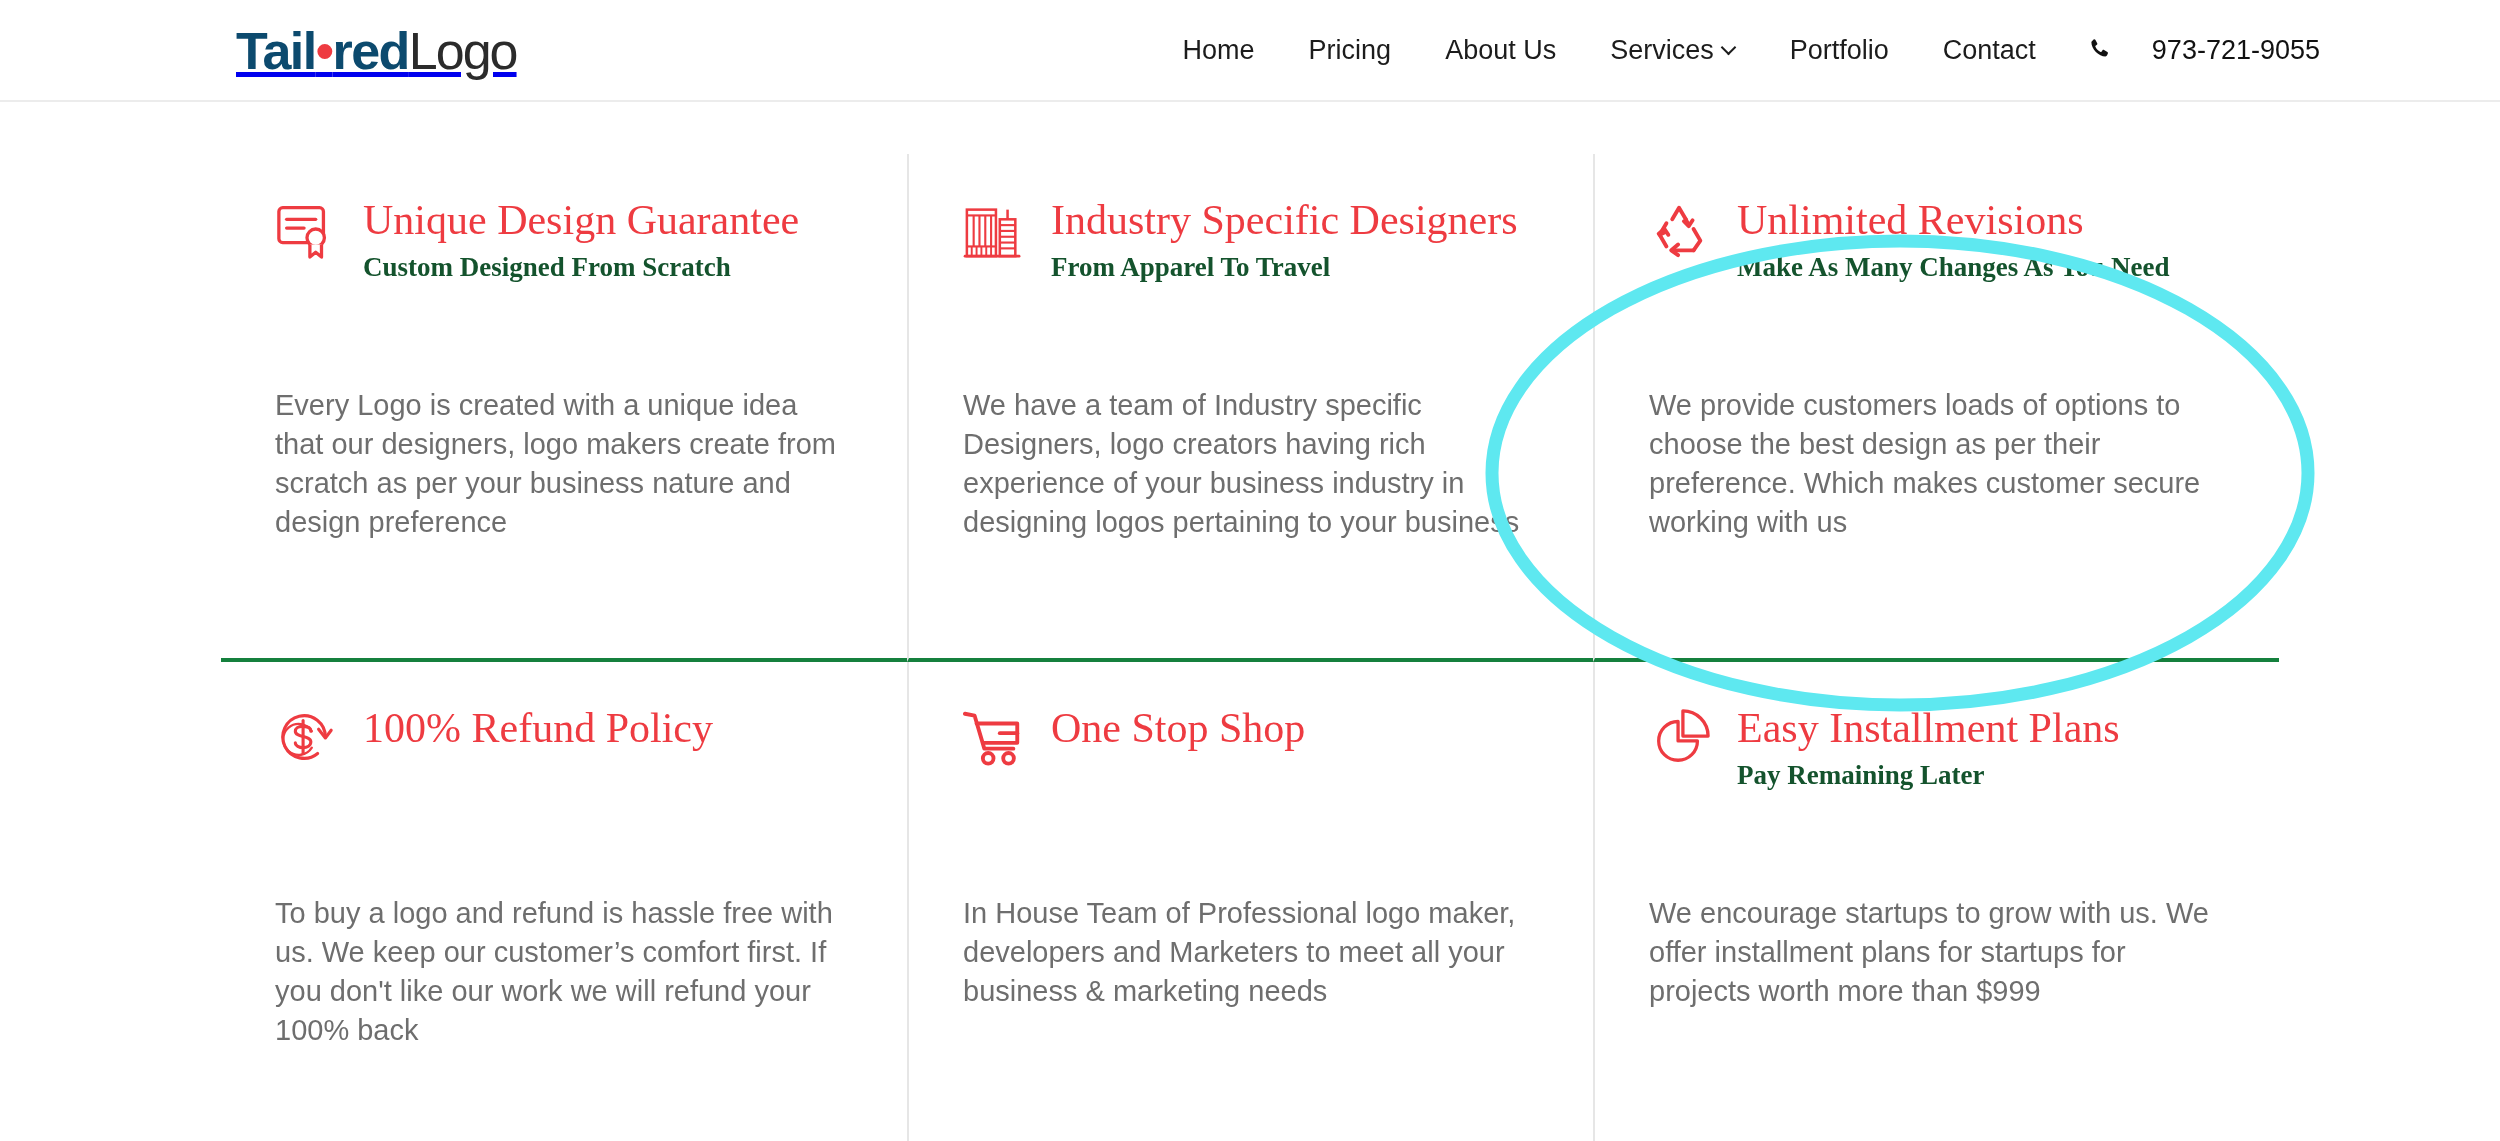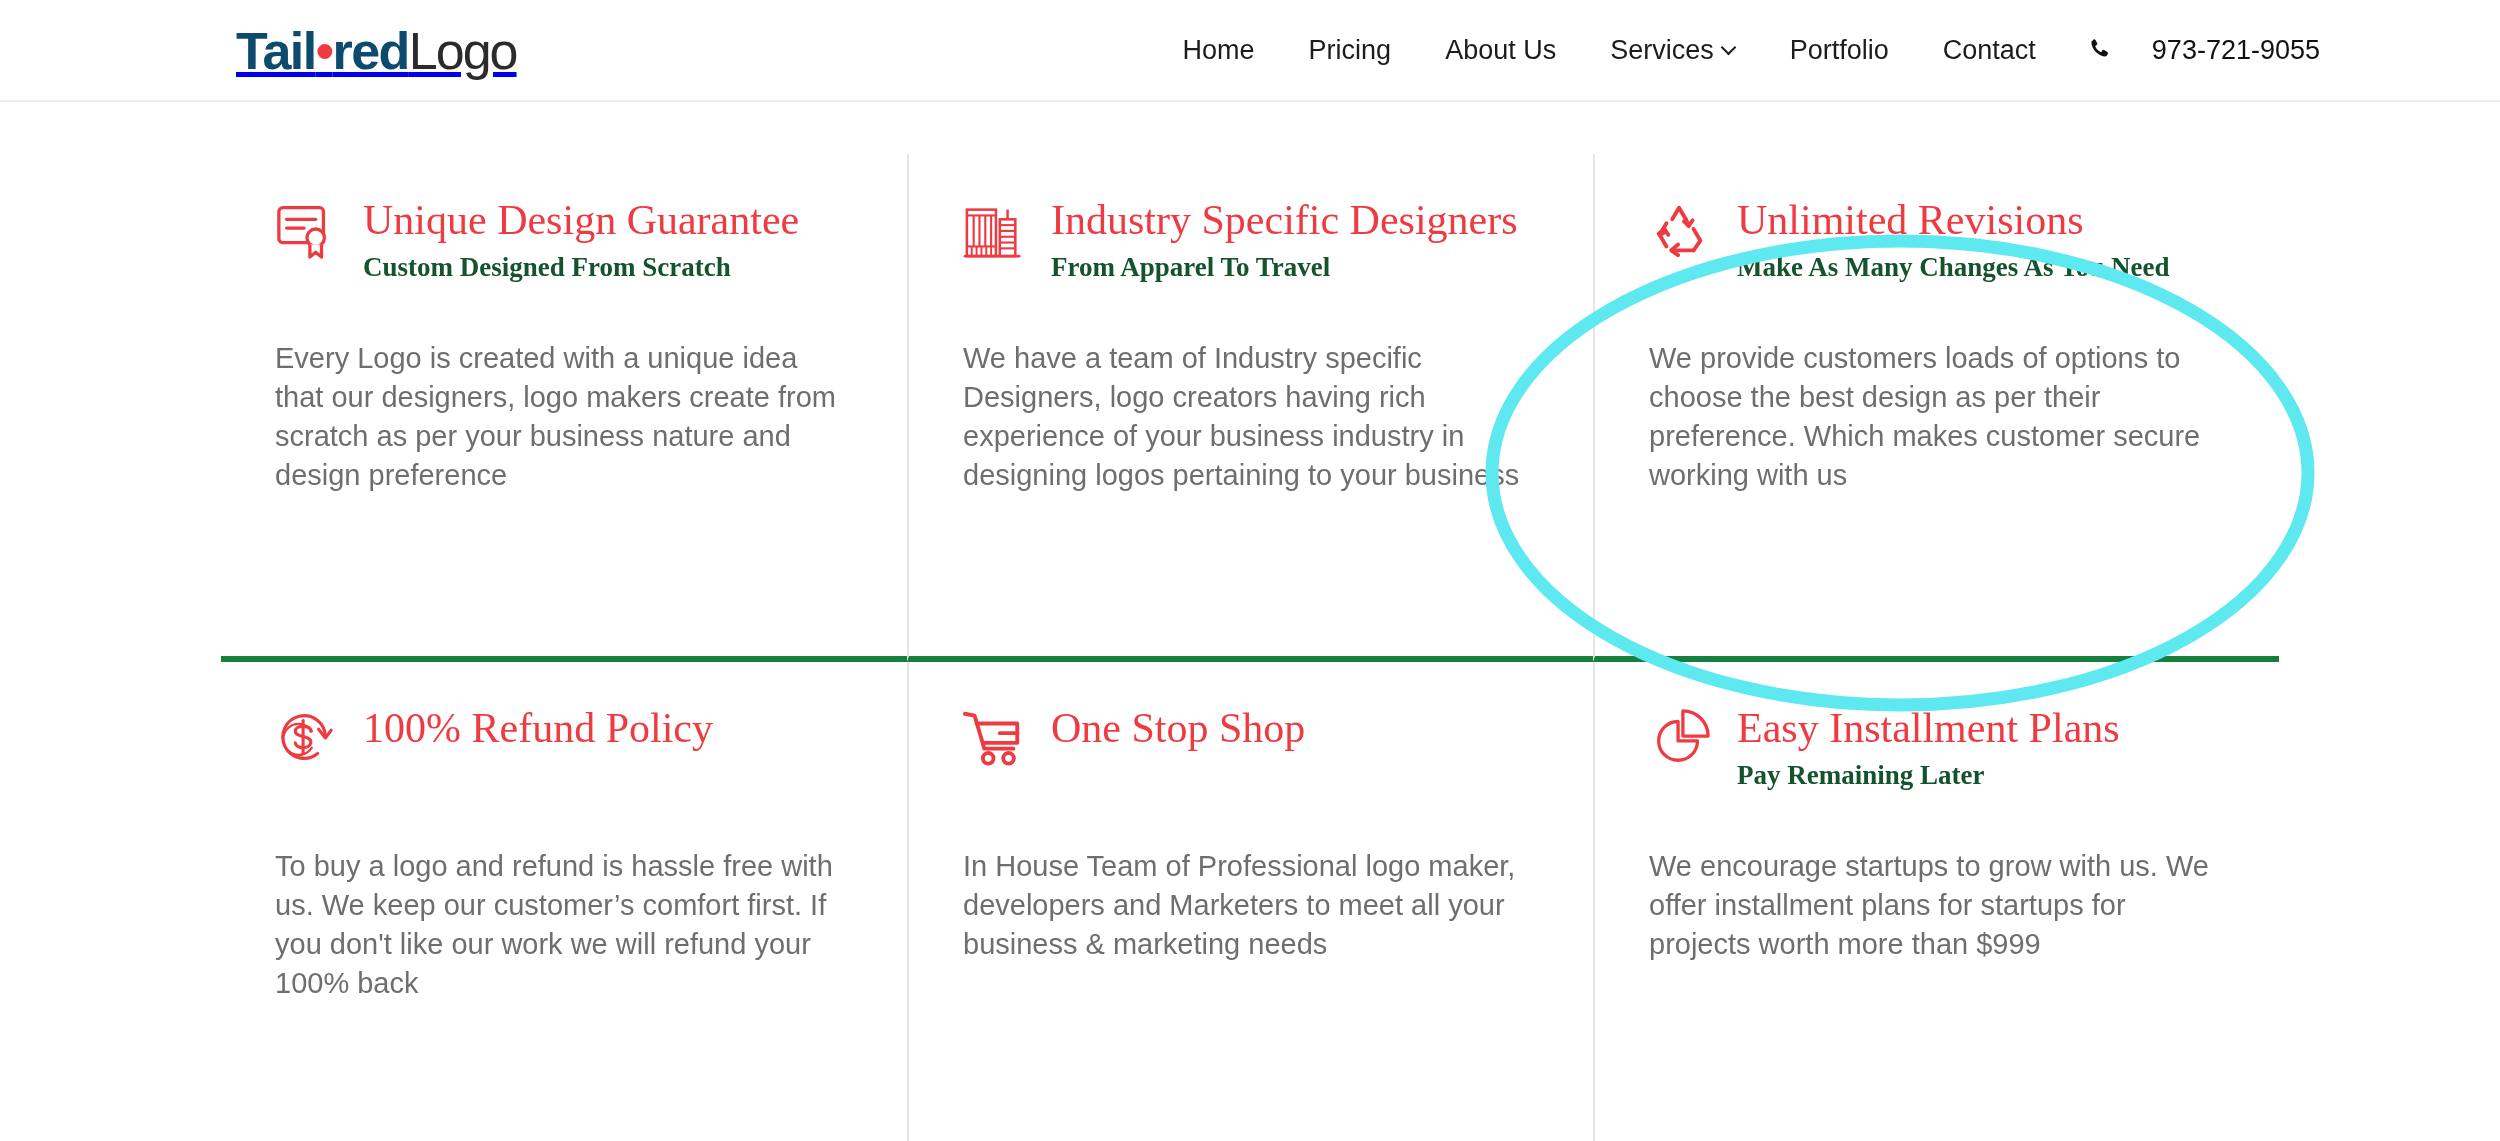--- a/index.html
+++ b/index.html
@@ -120,7 +120,7 @@
   .feature-card.col-2,
   .feature-card.col-3 { border-left: 2px solid #e6e6e6; }
   
-  .feature-card.row-1 { border-bottom: 6px solid #15803d; }
+  .feature-card.row-1 { border-bottom: 4px solid #15803d; }
 
   .card-head {
     display: flex;

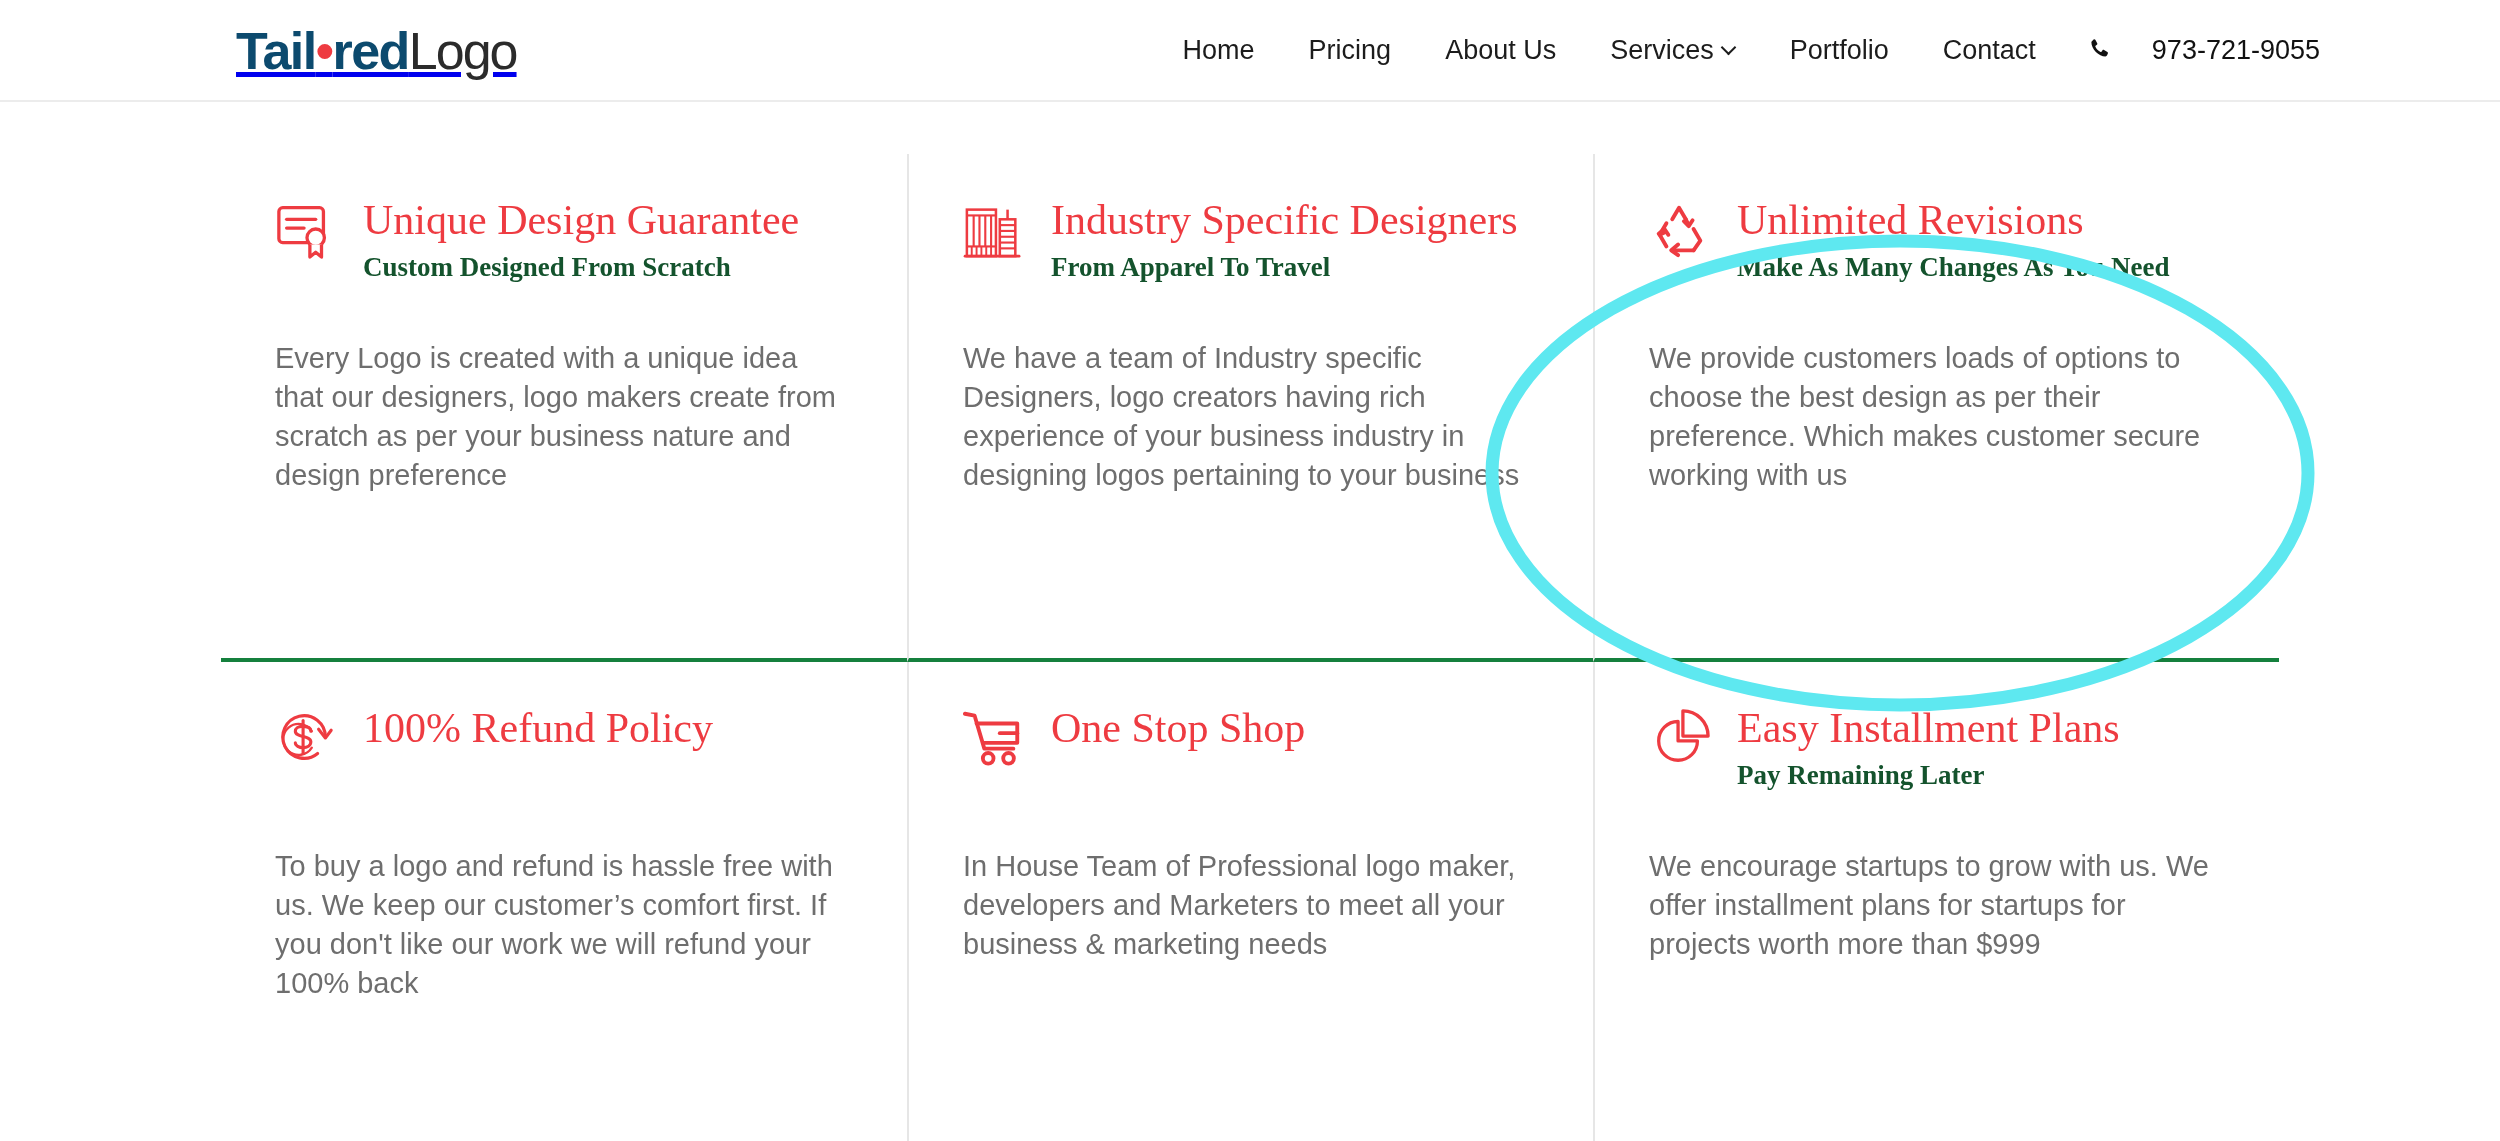--- a/index.html
+++ b/index.html
@@ -160,7 +160,7 @@
   }
 
   .card-body {
-    margin-top: 49px;
+    margin-top: 96px;
     color: #6e6e6e;
     font-family: "Liberation Sans", sans-serif;
     font-size: 29px;

